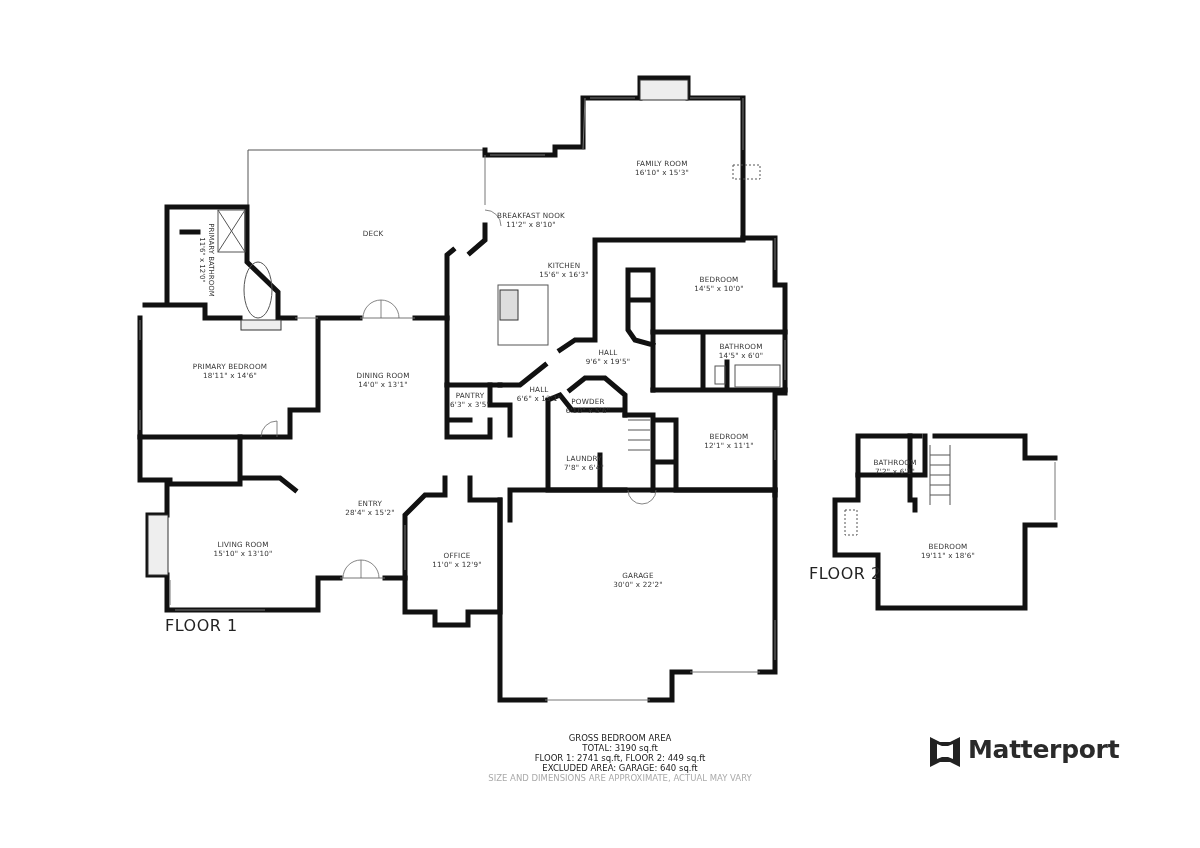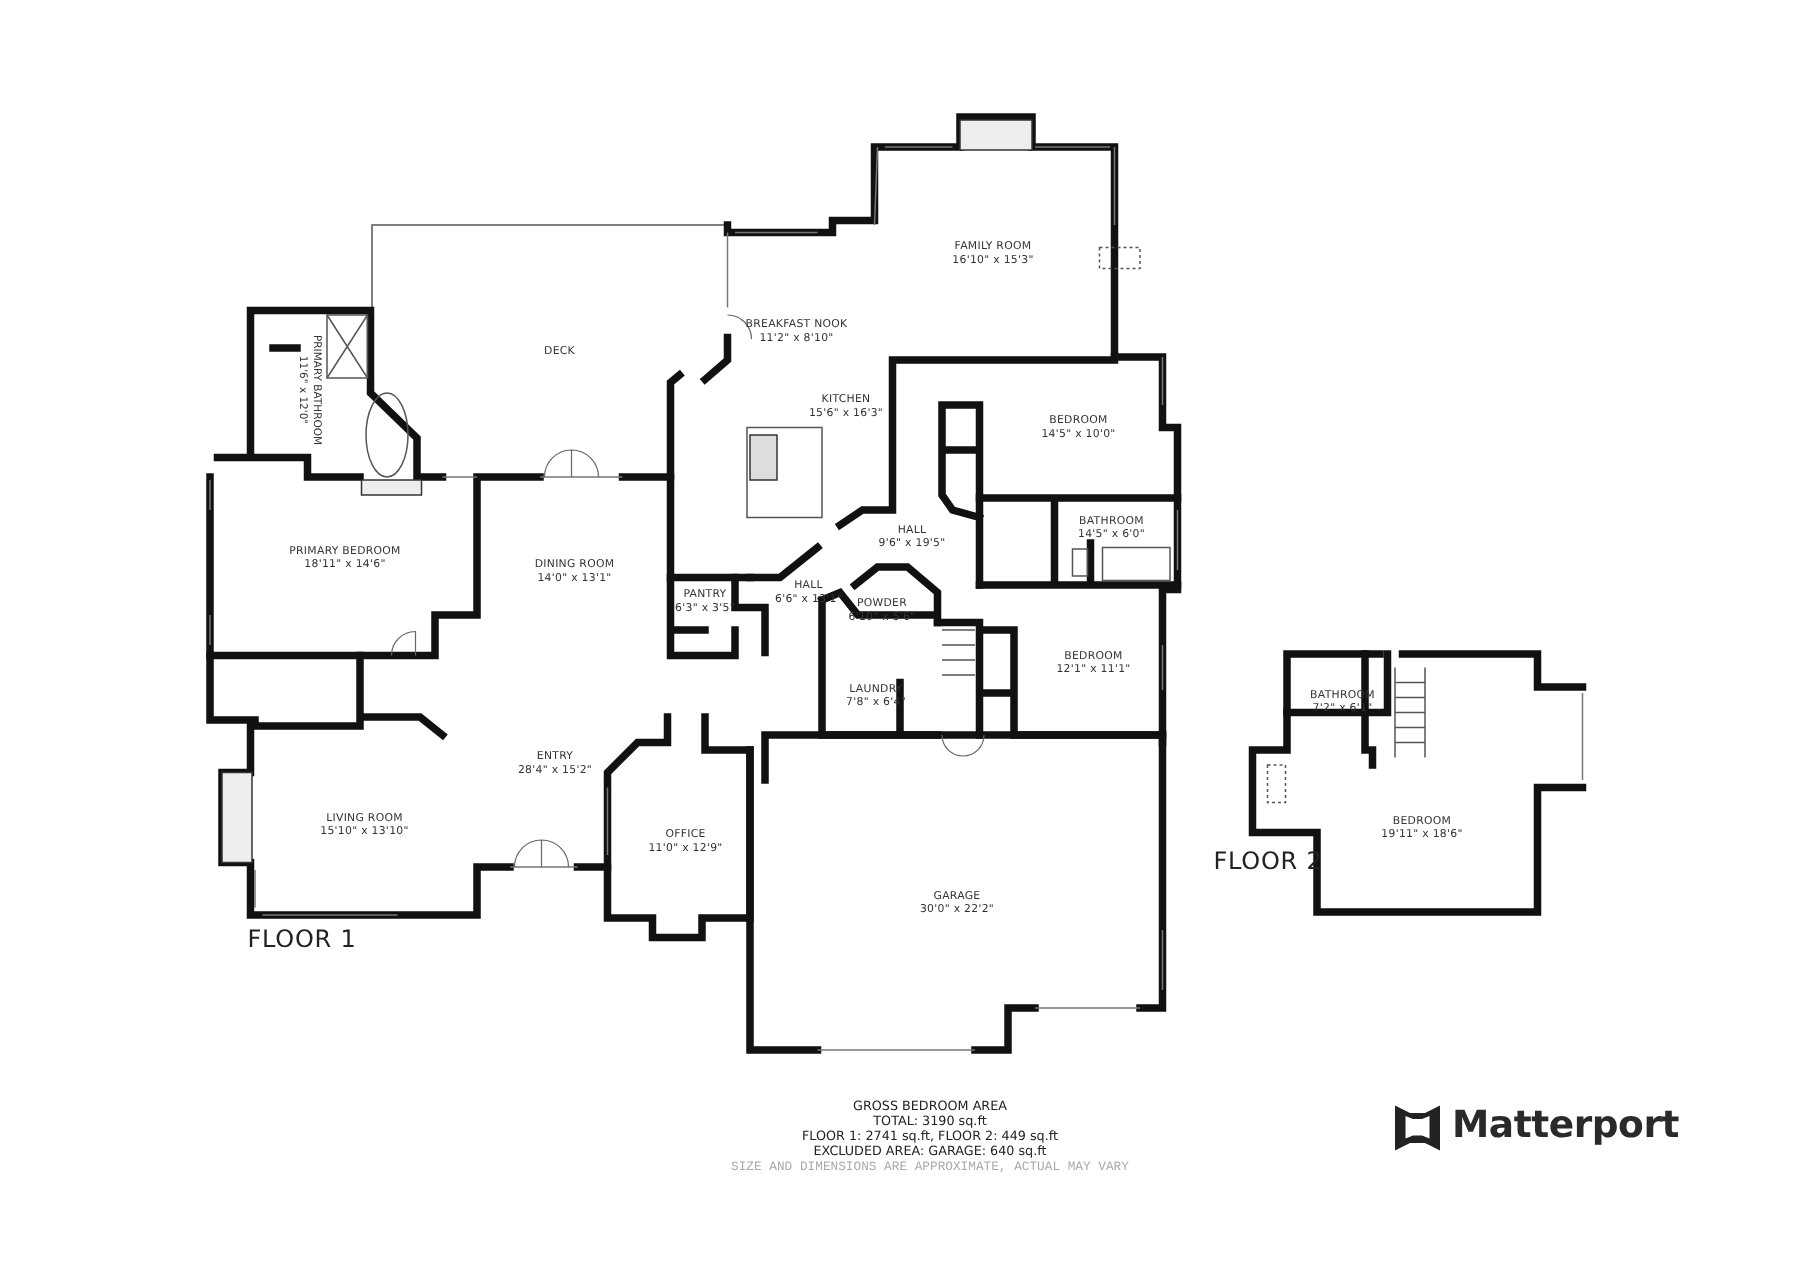--- a/index.html
+++ b/index.html
@@ -128,7 +128,7 @@
 
 <div class="lbl" style="left:457px;top:551px;"><span>OFFICE</span><span class="dim">11'0" x 12'9"</span></div>
 
-<div class="lbl" style="left:638px;top:592px;"><span>GARAGE</span><span class="dim">30'0" x 22'2"</span></div>
+<div class="lbl" style="left:638px;top:571px;"><span>GARAGE</span><span class="dim">30'0" x 22'2"</span></div>
 
 <div class="lbl" style="left:895px;top:458px;"><span>BATHROOM</span><span class="dim">7'2" x 6'1"</span></div>
 

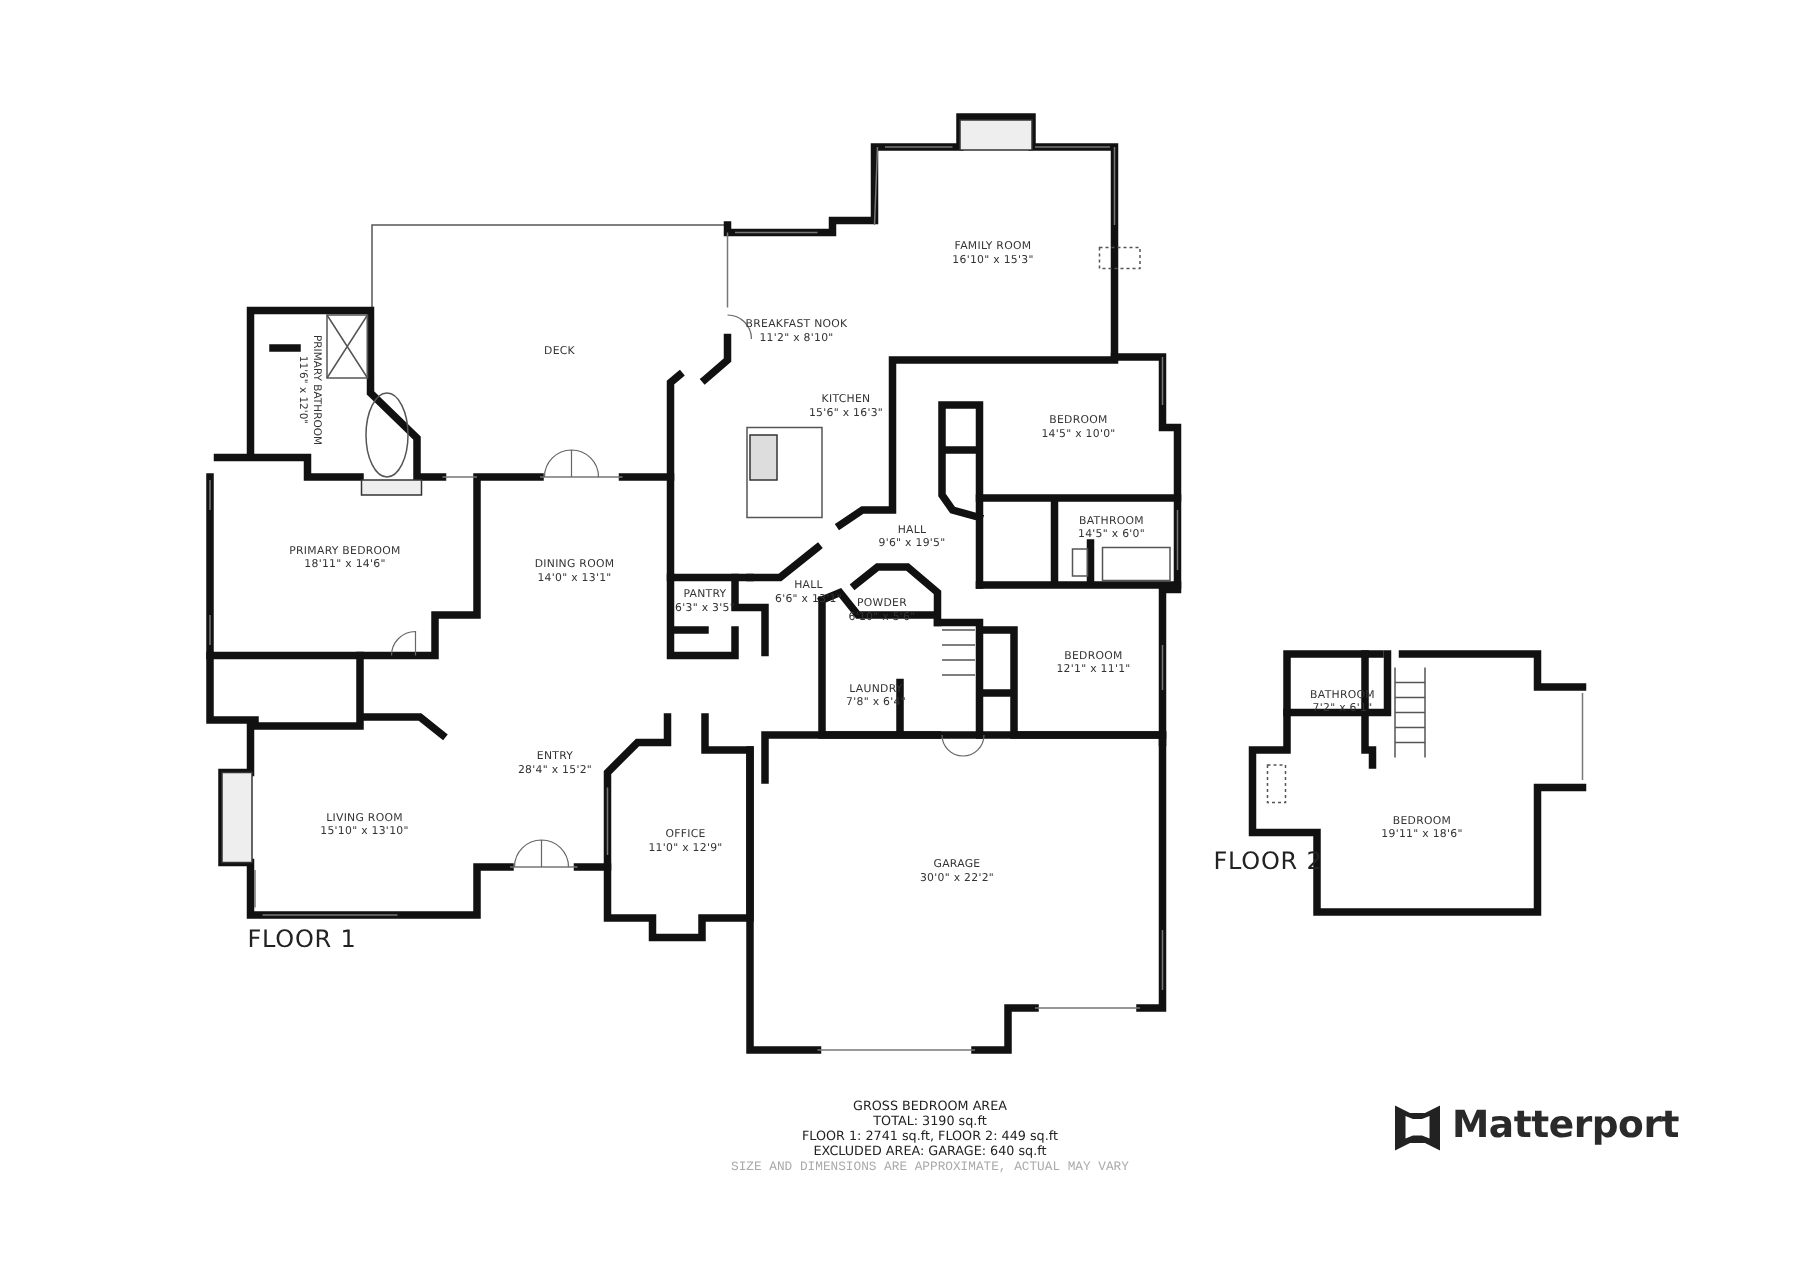--- a/index.html
+++ b/index.html
@@ -9,7 +9,7 @@
   .lbl .dim{display:block;}
   .floorlbl{position:absolute;font-size:16px;color:#222;letter-spacing:0.5px;}
   .summary{position:absolute;left:620px;top:733px;transform:translateX(-50%);text-align:center;font-size:8.5px;line-height:10px;color:#222;white-space:nowrap;}
-  .summary .note{color:#aaa;font-family:Liberation Mono, monospace;}
+  .summary .note{color:#aaa;}
   .logo{position:absolute;left:930px;top:735px;display:flex;}
   .logo-text{font-family:"DejaVu Sans","Liberation Sans",sans-serif;font-weight:bold;font-size:25px;color:#2a2a2a;margin-left:6px;letter-spacing:-0.3px;}
   .vert{position:absolute;transform:rotate(90deg);transform-origin:center;font-size:7px;color:#333;text-align:center;line-height:9px;white-space:nowrap;}

